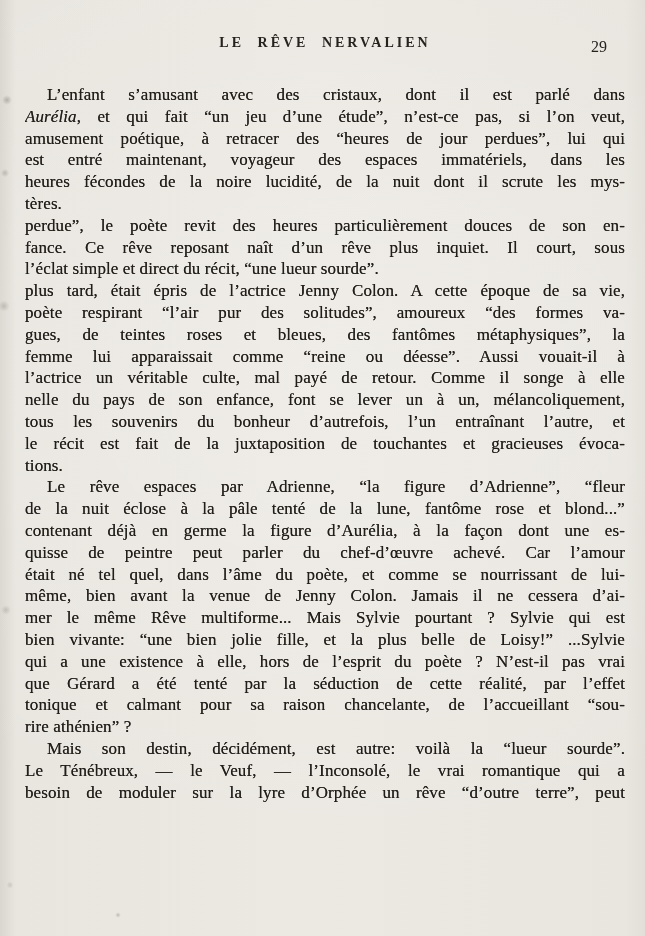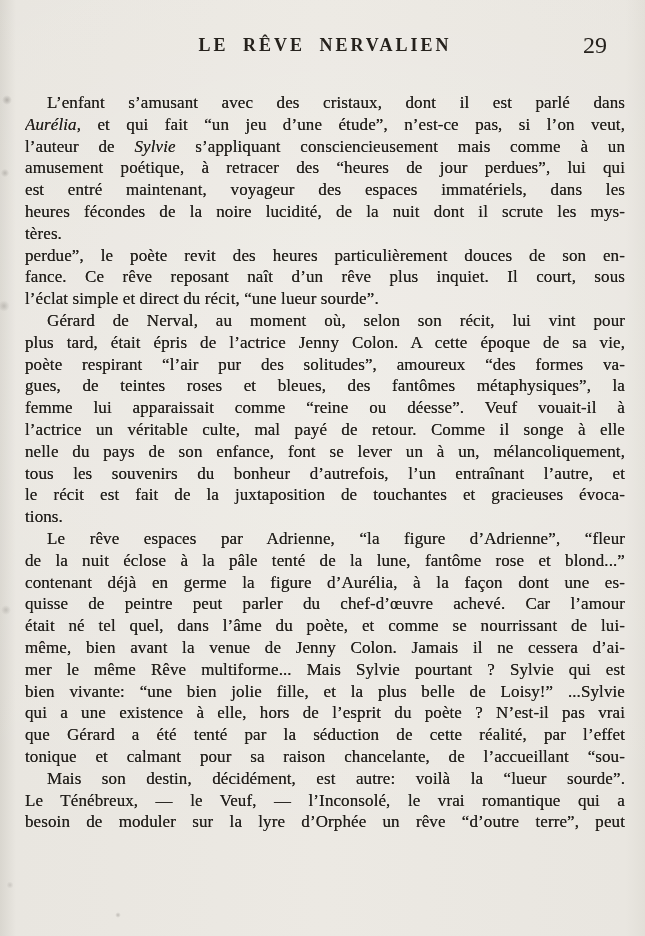--- a/index.html
+++ b/index.html
@@ -47,7 +47,7 @@
     right: 0;
     top: 3px;
     text-align: center;
-    font-size: 18px;
+    font-size: 14px;
     font-weight: bold;
     letter-spacing: 3px;
     word-spacing: 7px;

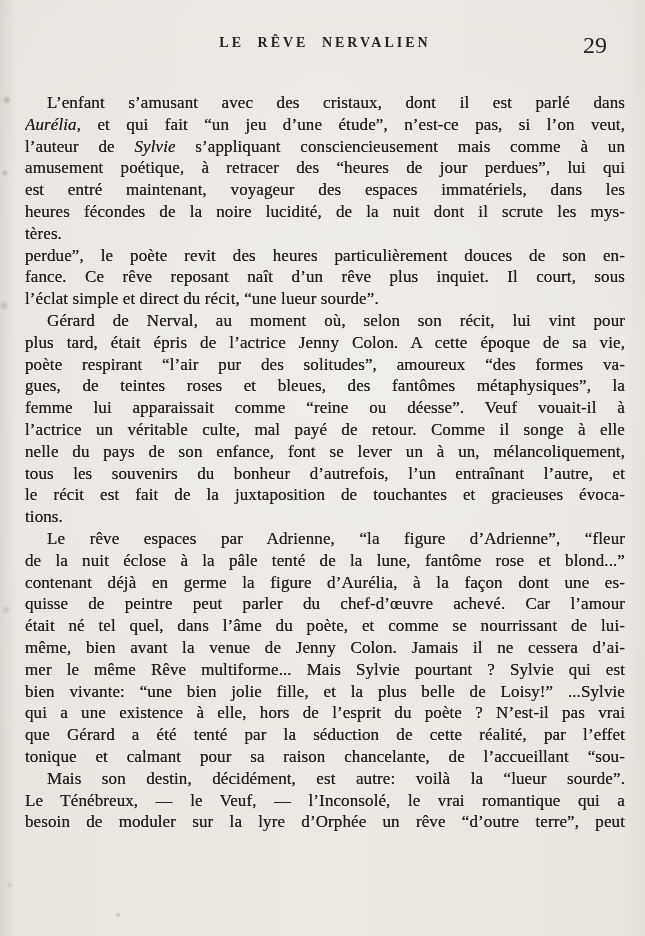--- a/index.html
+++ b/index.html
@@ -56,8 +56,8 @@
   .page-number {
     position: absolute;
     right: 18px;
-    top: 0;
-    font-size: 24px;
+    top: 6px;
+    font-size: 16px;
     color: #26221d;
   }
   .body-text {

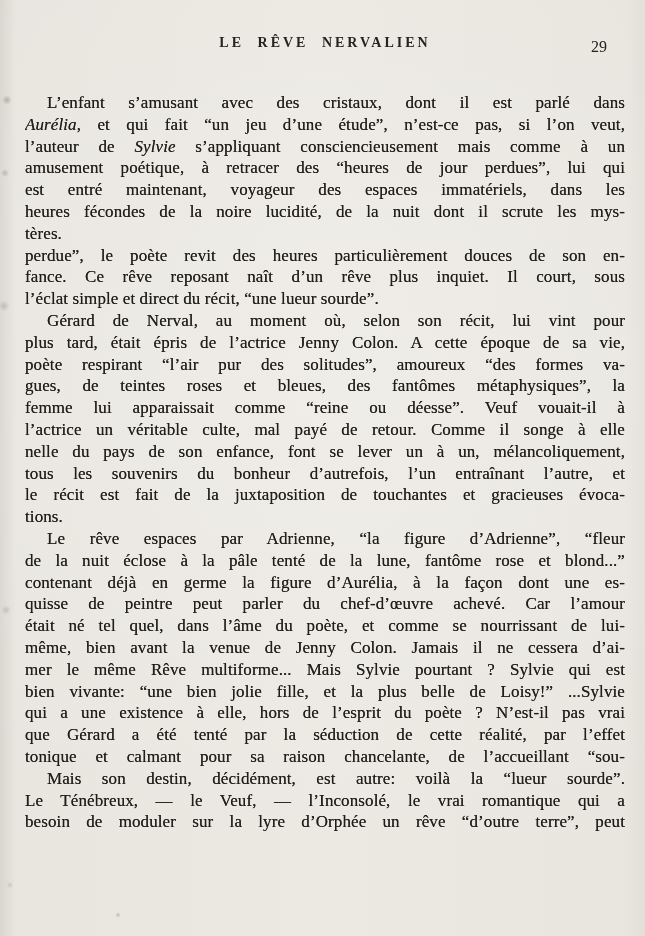--- a/index.html
+++ b/index.html
@@ -63,7 +63,7 @@
   .body-text {
     position: absolute;
     left: 25px;
-    top: 92px;
+    top: 84px;
     width: 600px;
     font-size: 17px;
     line-height: 21.8px;

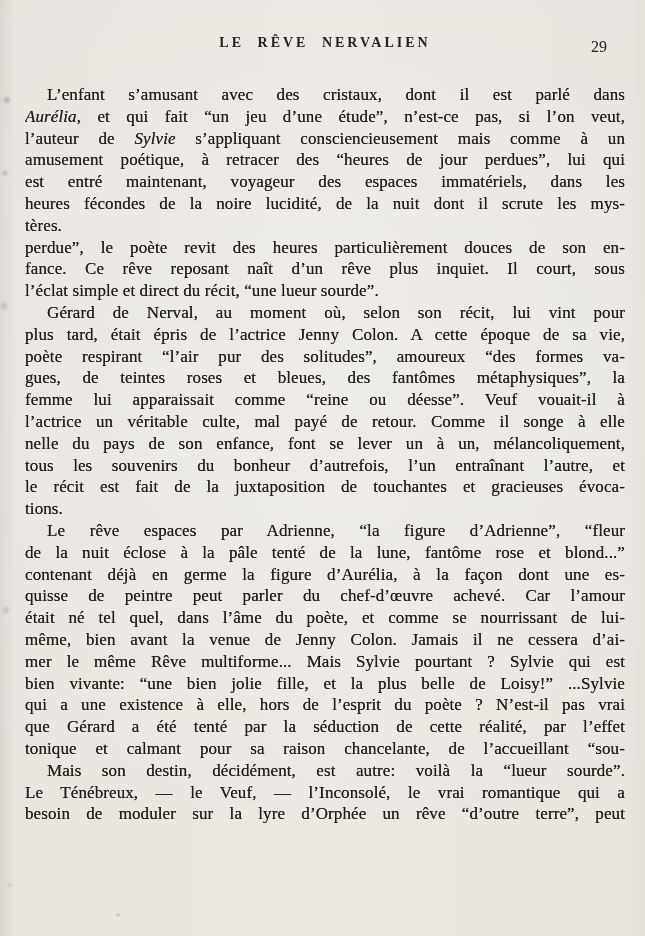--- a/index.html
+++ b/index.html
@@ -97,7 +97,6 @@
       <div class="para">
         <div class="line indent">L’enfant s’amusant avec des cristaux, dont il est parlé dans</div>
         <div class="line"><i>Aurélia</i>, et qui fait “un jeu d’une étude”, n’est-ce pas, si l’on veut,</div>
-        <div class="line">l’auteur de <i>Sylvie</i> s’appliquant consciencieusement mais comme à un</div>
         <div class="line">amusement poétique, à retracer des “heures de jour perdues”, lui qui</div>
         <div class="line">est entré maintenant, voyageur des espaces immatériels, dans les</div>
         <div class="line">heures fécondes de la noire lucidité, de la nuit dont il scrute les mys-</div>

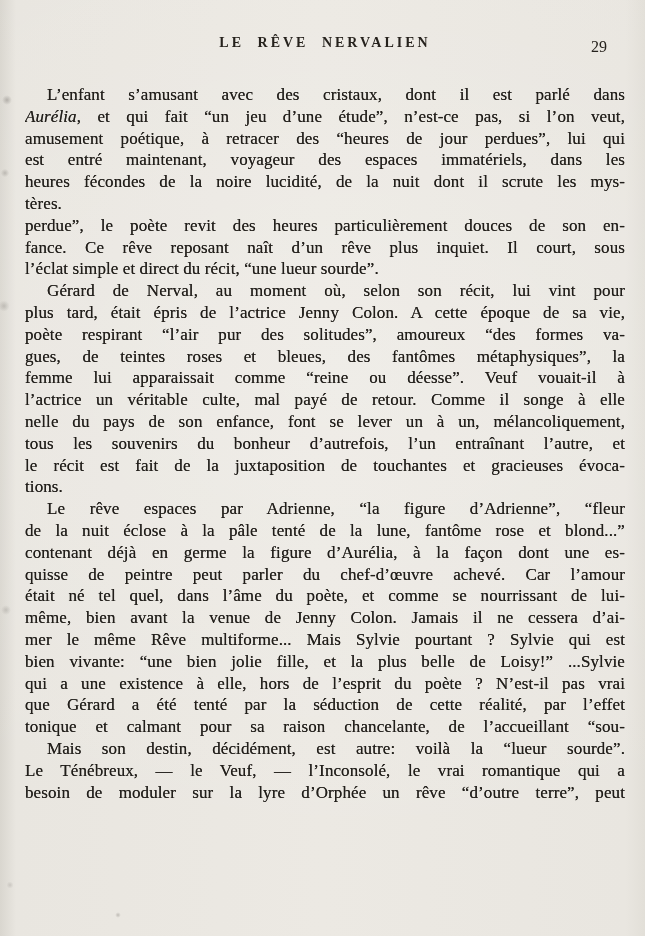--- a/index.html
+++ b/index.html
@@ -108,7 +108,6 @@
         <div class="line last">l’éclat simple et direct du récit, “une lueur sourde”.</div>
       </div>
       <div class="para">
-        <div class="line indent">Gérard de Nerval, au moment où, selon son récit, lui vint pour</div>
         <div class="line">plus tard, était épris de l’actrice Jenny Colon. A cette époque de sa vie,</div>
         <div class="line">poète respirant “l’air pur des solitudes”, amoureux “des formes va-</div>
         <div class="line">gues, de teintes roses et bleues, des fantômes métaphysiques”, la</div>

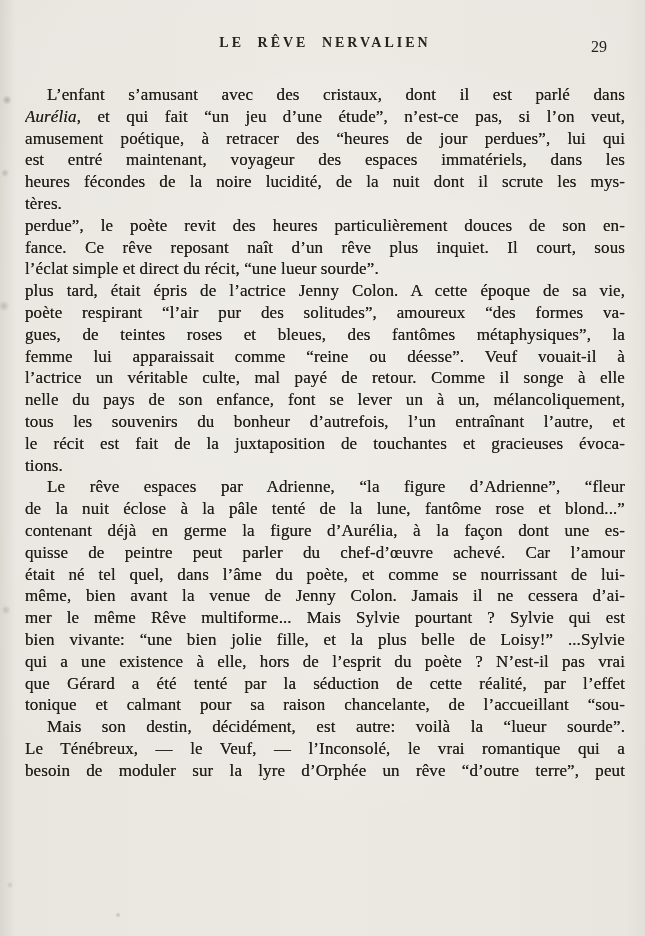--- a/index.html
+++ b/index.html
@@ -111,7 +111,7 @@
         <div class="line">plus tard, était épris de l’actrice Jenny Colon. A cette époque de sa vie,</div>
         <div class="line">poète respirant “l’air pur des solitudes”, amoureux “des formes va-</div>
         <div class="line">gues, de teintes roses et bleues, des fantômes métaphysiques”, la</div>
-        <div class="line">femme lui apparaissait comme “reine ou déesse”. Veuf vouait-il à</div>
+        <div class="line">femme lui apparaissait comme “reine ou déesse”. Aussi vouait-il à</div>
         <div class="line">l’actrice un véritable culte, mal payé de retour. Comme il songe à elle</div>
         <div class="line">nelle du pays de son enfance, font se lever un à un, mélancoliquement,</div>
         <div class="line">tous les souvenirs du bonheur d’autrefois, l’un entraînant l’autre, et</div>

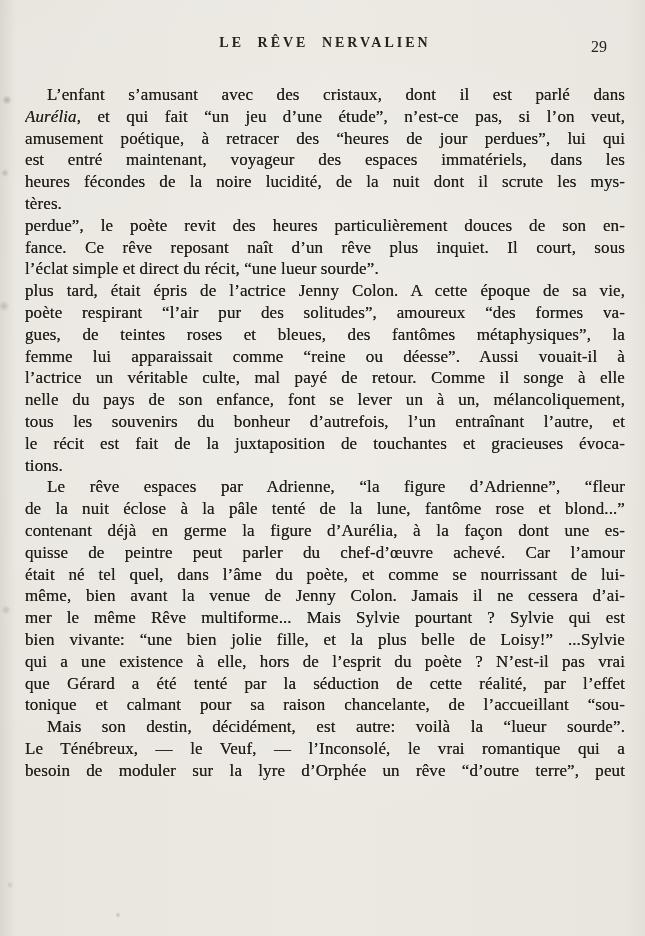--- a/index.html
+++ b/index.html
@@ -130,6 +130,7 @@
         <div class="line">qui a une existence à elle, hors de l’esprit du poète ? N’est-il pas vrai</div>
         <div class="line">que Gérard a été tenté par la séduction de cette réalité, par l’effet</div>
         <div class="line">tonique et calmant pour sa raison chancelante, de l’accueillant “sou-</div>
+        <div class="line last">rire  athénien” ?</div>
       </div>
       <div class="para">
         <div class="line indent">Mais son destin, décidément, est autre: voilà la “lueur sourde”.</div>

